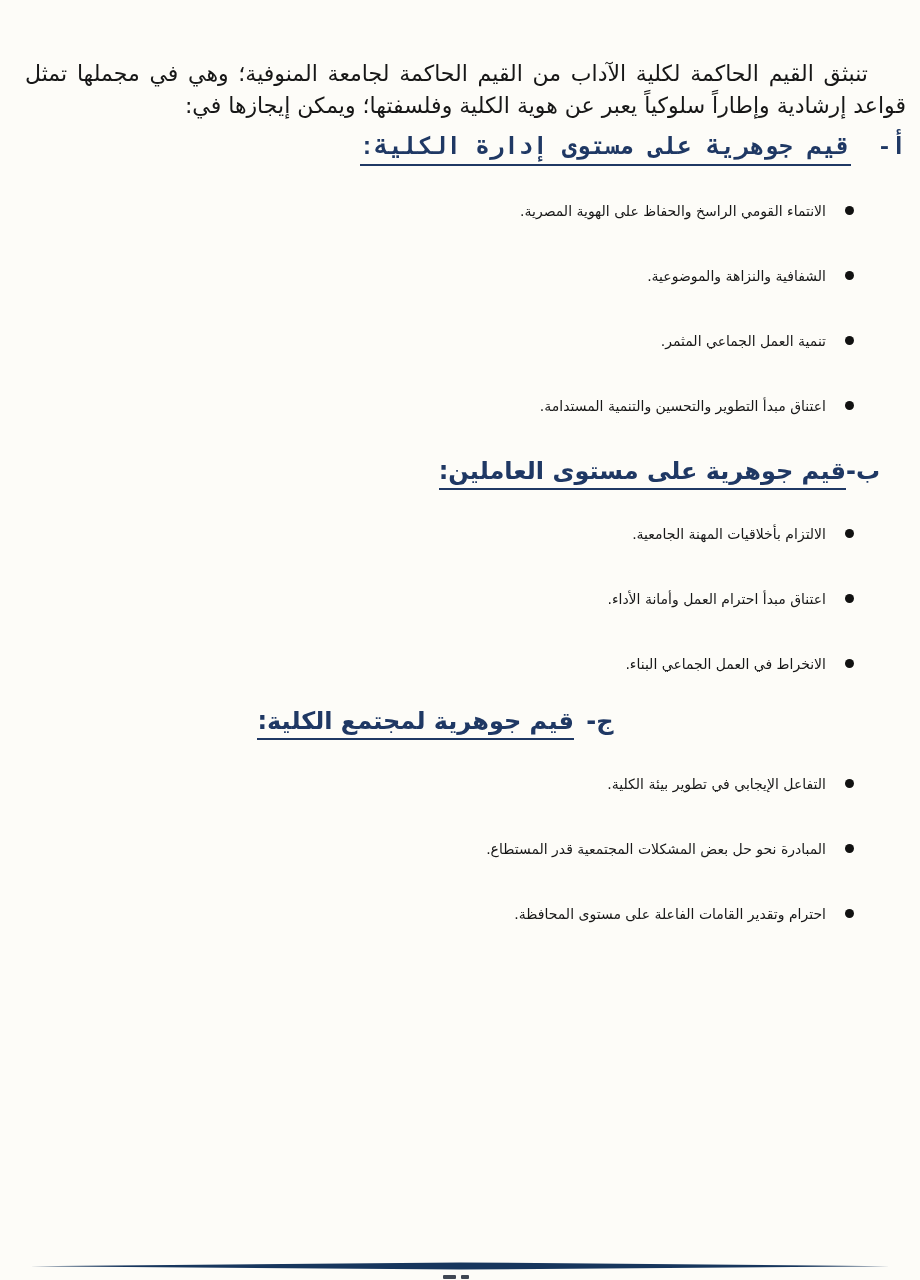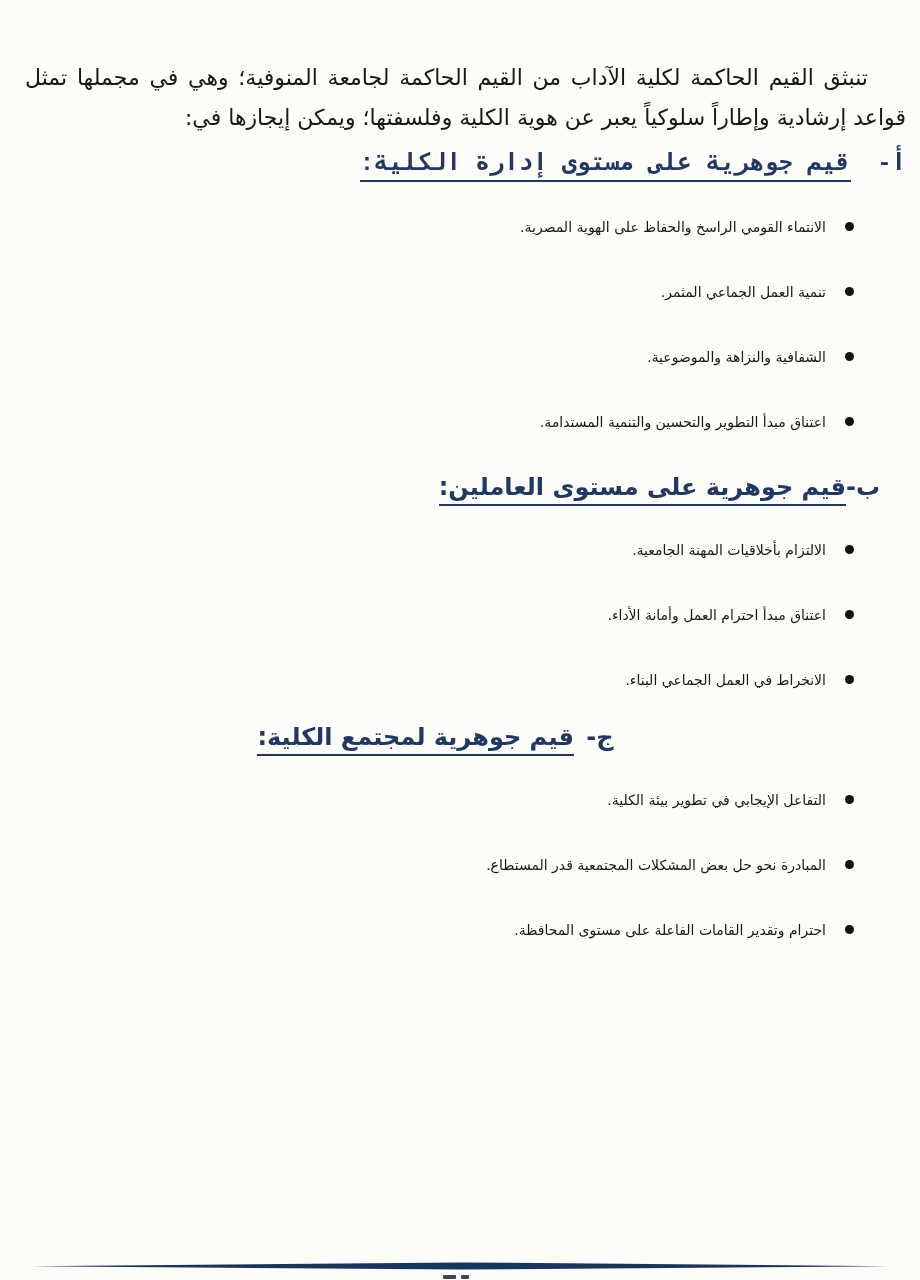--- a/index.html
+++ b/index.html
@@ -31,7 +31,7 @@
     margin: 58px 0 0 0;
     font-size: 22px;
     color: #171717;
-    line-height: 40px;
+    line-height: 32px;
     text-align: justify;
     text-indent: 38px;
   }

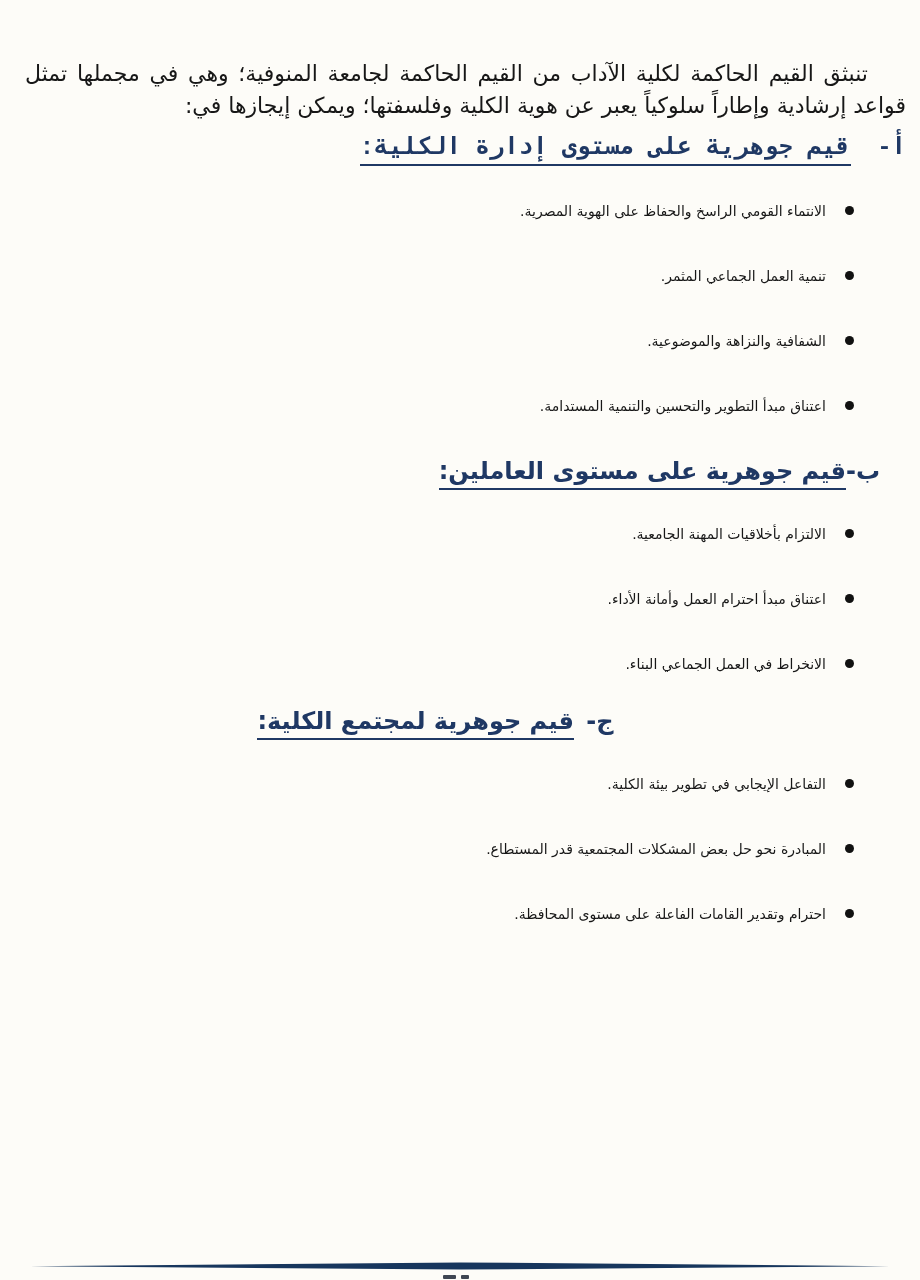--- a/index.html
+++ b/index.html
@@ -116,8 +116,8 @@
   <h2 class="sec-heading sec-a"><span class="sec-label">أ- </span><span class="sec-title">قيم جوهرية على مستوى إدارة الكلية:</span></h2>
   <ul class="bullets">
     <li class="bullet-item"><span class="dot"></span><span>الانتماء القومي الراسخ والحفاظ على الهوية المصرية.</span></li>
+    <li class="bullet-item"><span class="dot"></span><span>الشفافية والنزاهة والموضوعية.</span></li>
     <li class="bullet-item"><span class="dot"></span><span>تنمية العمل الجماعي المثمر.</span></li>
-    <li class="bullet-item"><span class="dot"></span><span>الشفافية والنزاهة والموضوعية.</span></li>
     <li class="bullet-item"><span class="dot"></span><span>اعتناق مبدأ التطوير والتحسين والتنمية المستدامة.</span></li>
   </ul>
 

